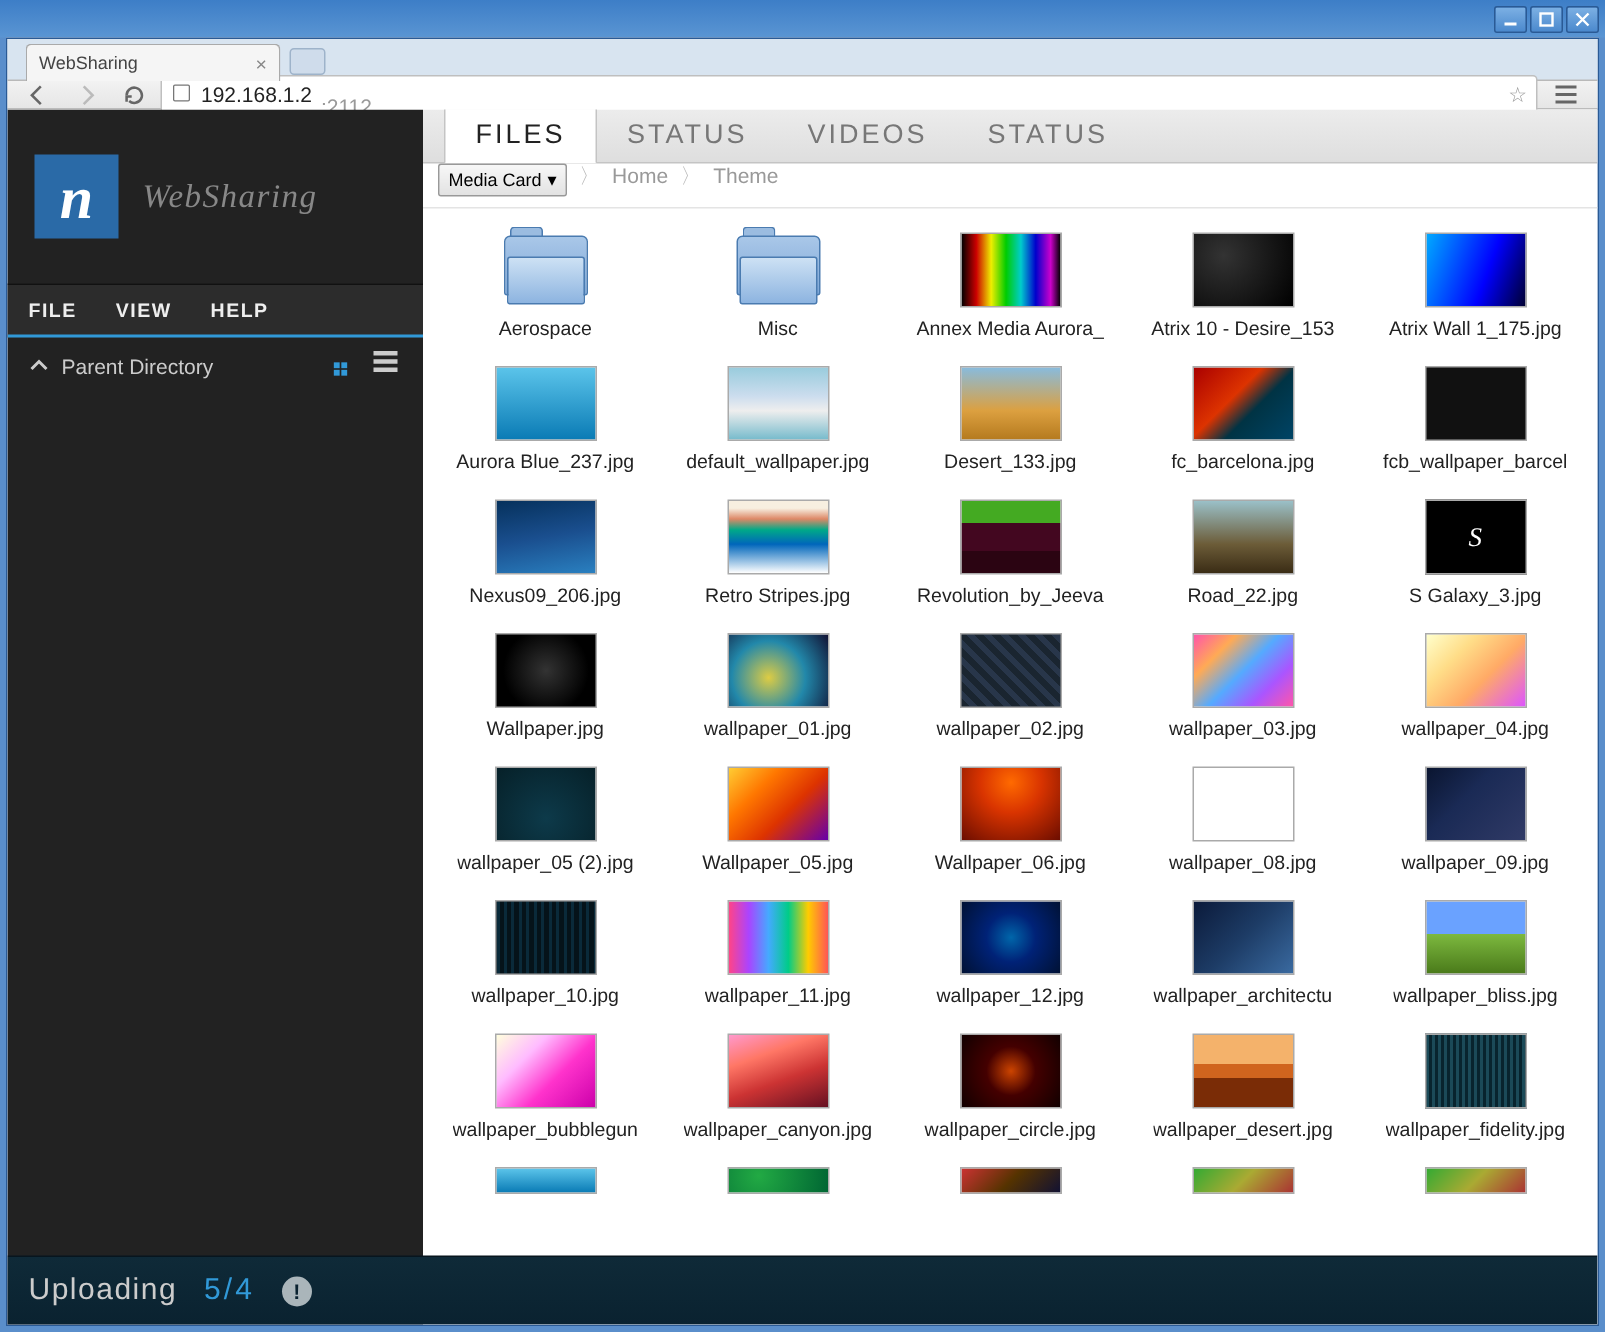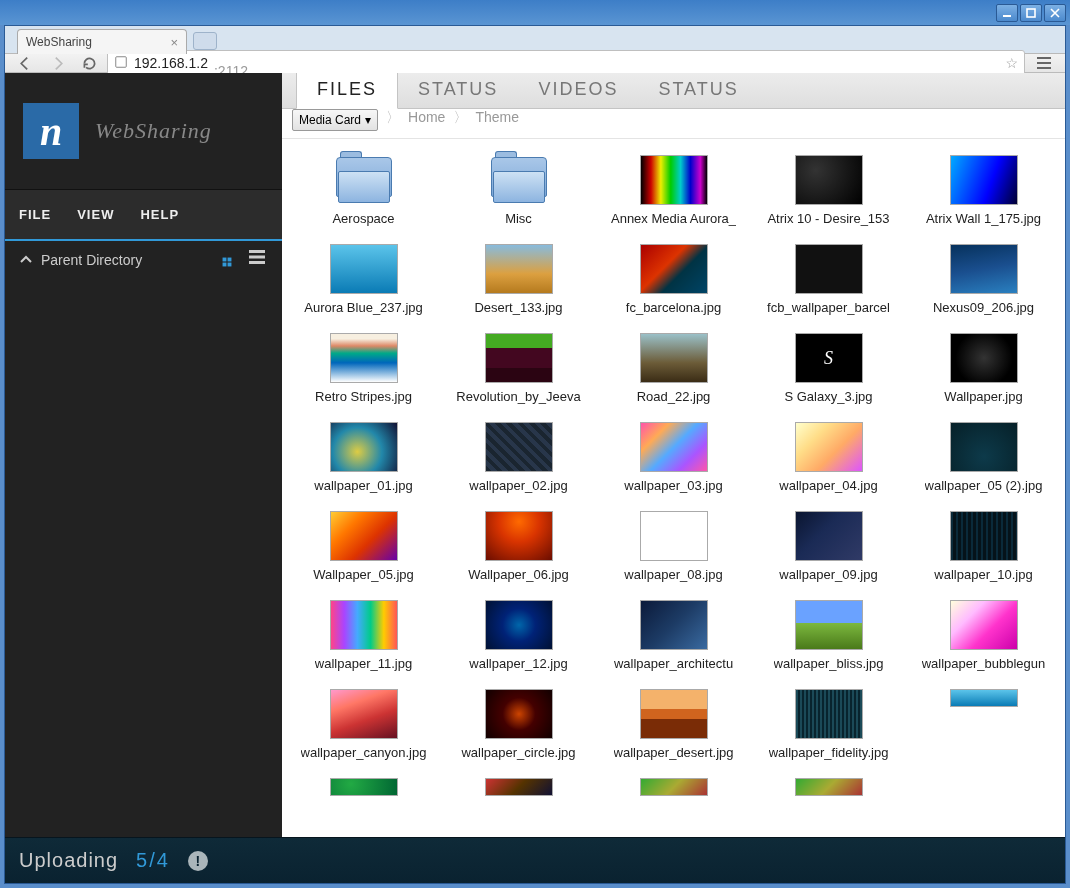--- a/index.html
+++ b/index.html
@@ -36,7 +36,7 @@
 .logo { width:56px; height:56px; background:#2a6aa7; display:flex; align-items:center; justify-content:center;}
 .logo-text{font-size:40px; color:#fff; font-style:italic; font-weight:bold; font-family:Georgia,serif;}
 .appname { font-size:22px; color:#888; font-style:italic; font-family:Georgia,serif; letter-spacing:1px;}
-.sidemenu { height:52px; background:#2c2c2c; border-top:1px solid #111; border-bottom:2px solid #3199d8; display:flex; align-items:center; padding-left:14px; gap:26px; font-size:13px; font-weight:bold; color:#eee; letter-spacing:1px;}
+.sidemenu { height:36px; background:#2c2c2c; border-top:1px solid #111; border-bottom:2px solid #3199d8; display:flex; align-items:center; padding-left:14px; gap:26px; font-size:13px; font-weight:bold; color:#eee; letter-spacing:1px;}
 .sidemenu span{cursor:default;}
 .subbar { height:38px; display:flex; align-items:center; padding:0 14px; color:#ccc; font-size:14px;}
 .subbar .parent{display:flex;align-items:center;gap:8px;}

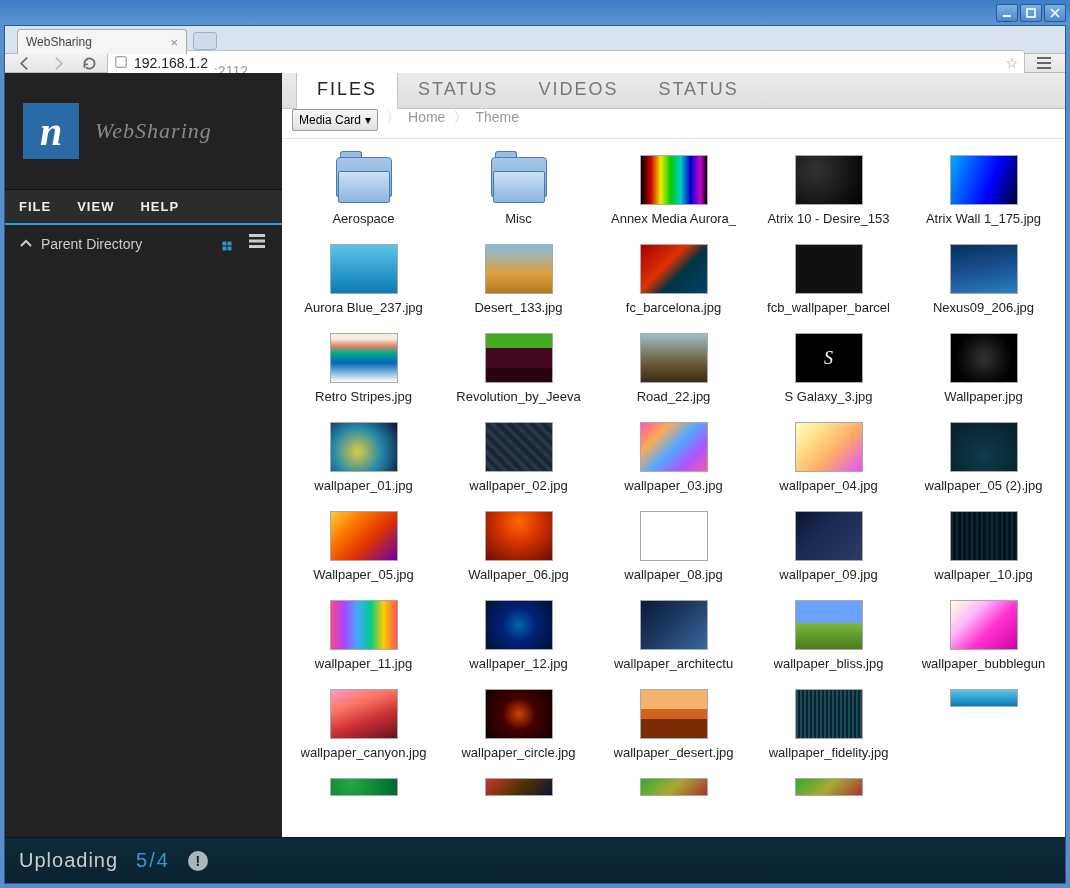--- a/index.html
+++ b/index.html
@@ -291,6 +291,10 @@
               <div class="label">Aurora Blue_237.jpg</div>
             </div>
             <div class="item">
+              <div class="thumb img t5"></div>
+              <div class="label">default_wallpaper.jpg</div>
+            </div>
+            <div class="item">
               <div class="thumb img t6"></div>
               <div class="label">Desert_133.jpg</div>
             </div>

